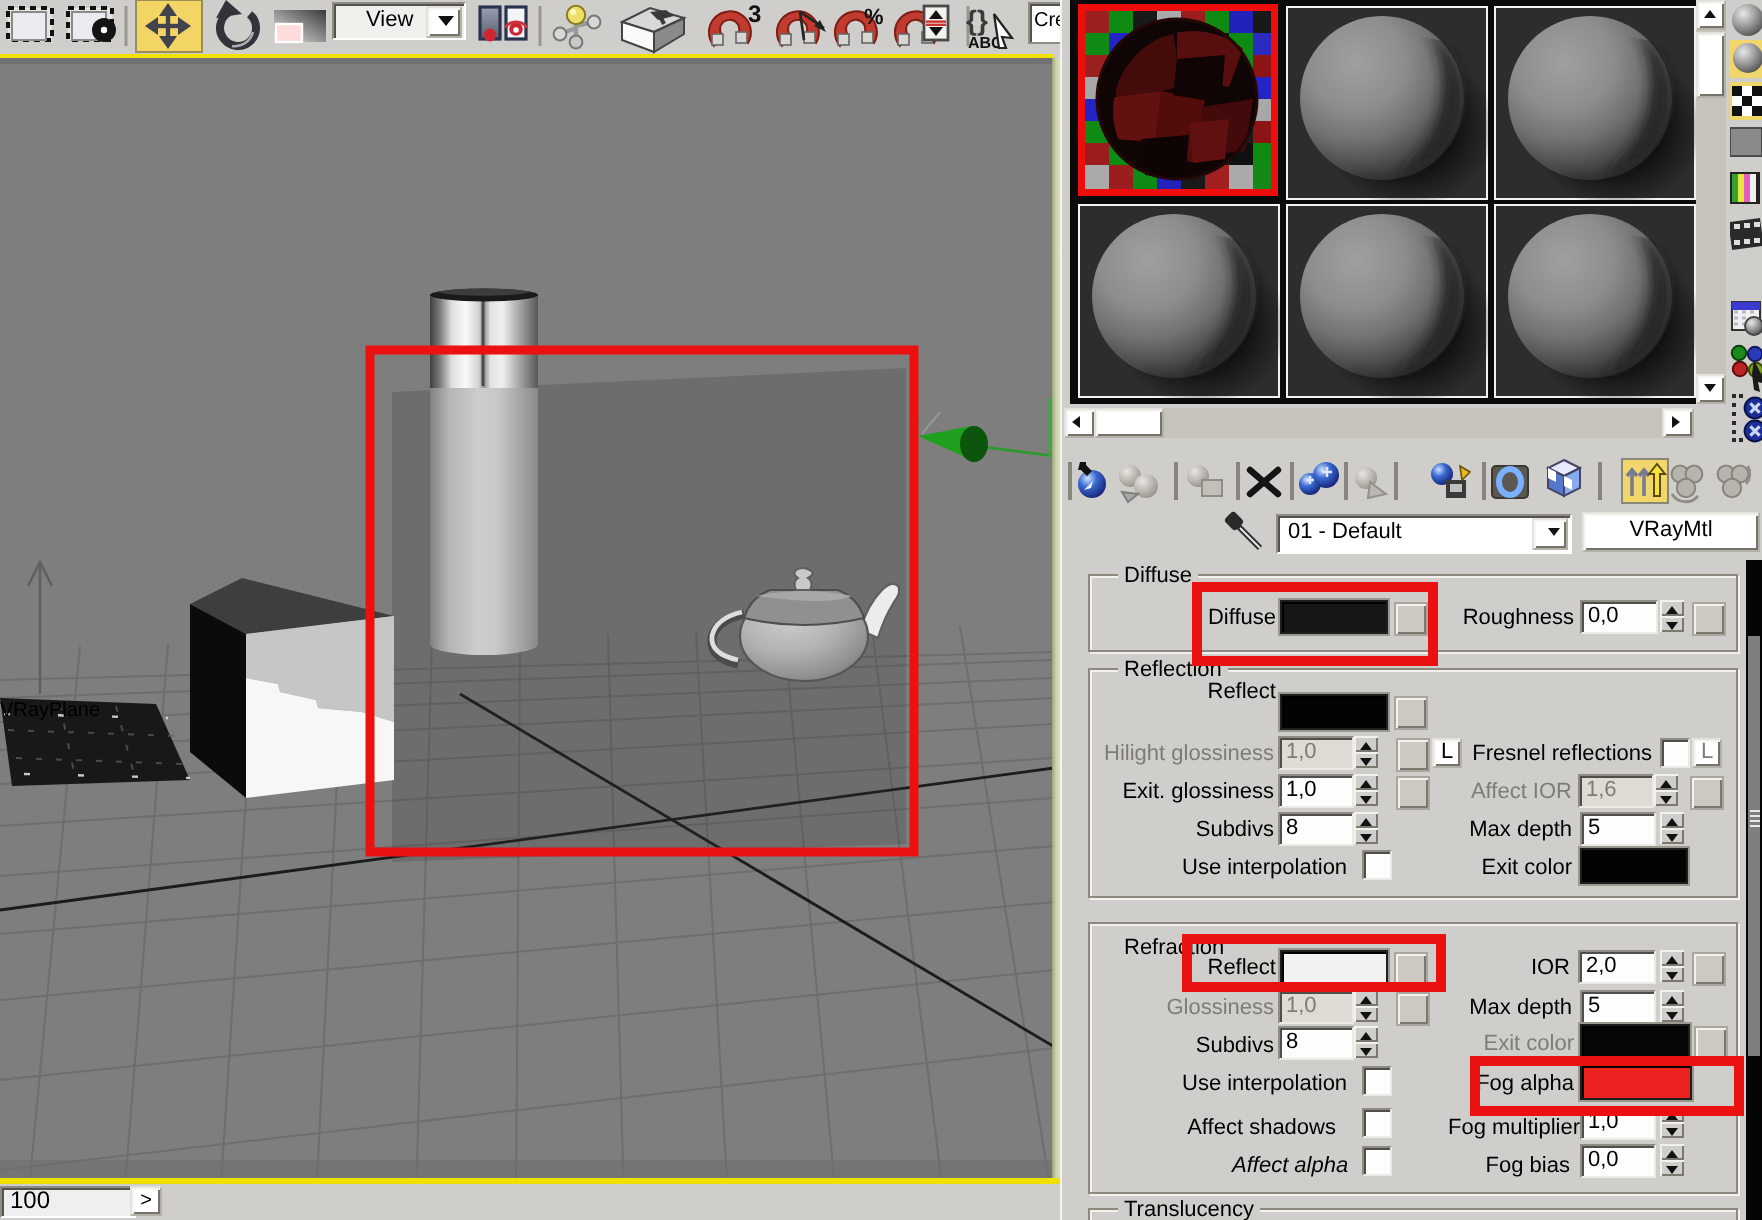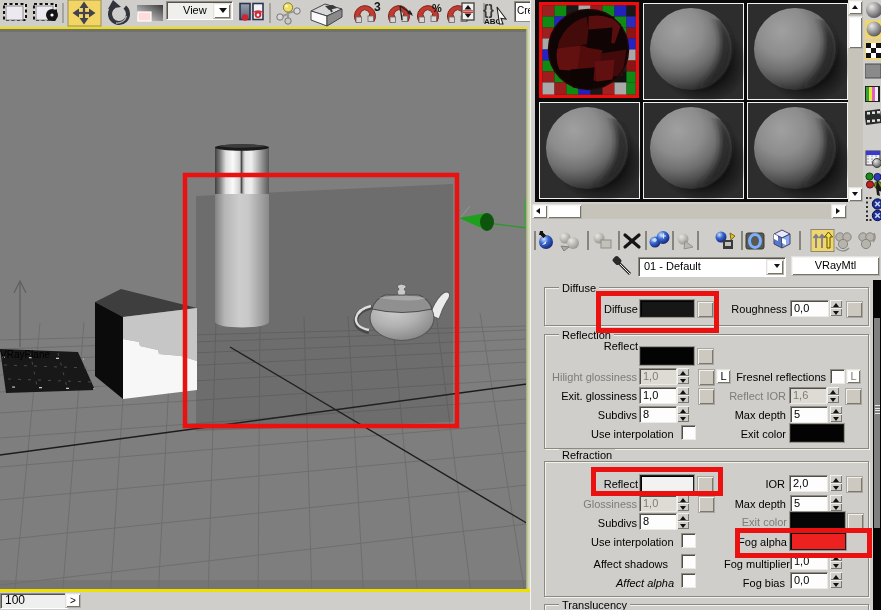--- a/index.html
+++ b/index.html
@@ -606,7 +606,7 @@
     <div class="spinU" style="left:146px;top:107px;"></div>
       <div class="spinD" style="left:146px;top:115px;"></div>
     <div class="mapbtn" style="left:167px;top:108px;"></div>
-    <div class="lbl rlbl grey" style="left:196px;top:110px;width:59px;">Reflect IOR</div>
+    <div class="lbl rlbl grey" style="left:196px;top:110px;width:59px;">Affect IOR</div>
     <div class="spinbox" style="left:258px;top:107px;width:33px;background:#dedbd4;color:#7e7c76;">1,6</div>
     <div class="spinU" style="left:296px;top:107px;"></div>
       <div class="spinD" style="left:296px;top:115px;"></div>

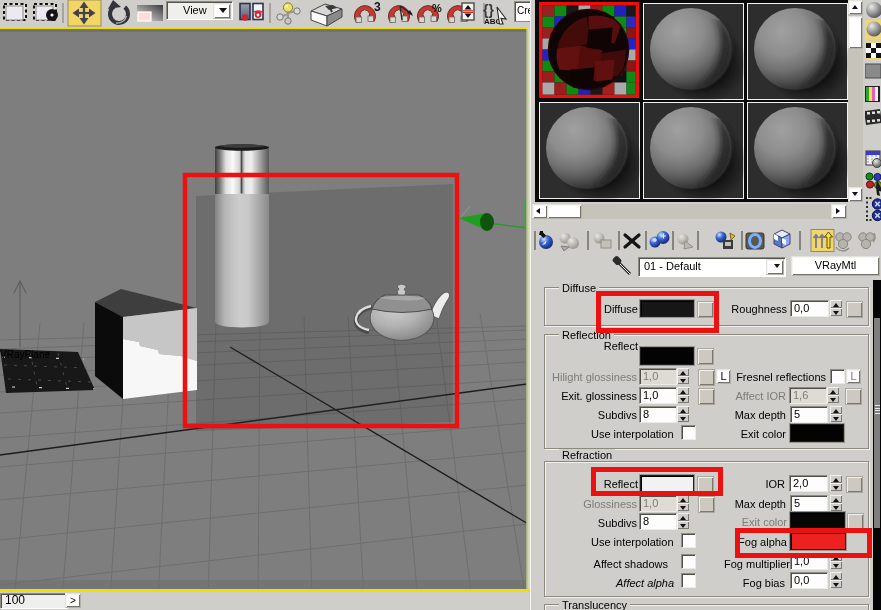--- a/index.html
+++ b/index.html
@@ -627,7 +627,7 @@
     <div class="swatch" style="left:259px;top:144px;width:52px;height:16px;background:#030303;"></div>
 
     <div class="gbox" style="left:13px;top:181px;width:323px;height:134px;"></div>
-    <div class="gtitle" style="left:28px;top:169px;">Refraction</div>
+    <div class="gtitle" style="left:28px;top:188px;">Refraction</div>
     <div class="lbl rlbl" style="left:62px;top:198px;width:45px;">Reflect</div>
     <div class="swatch" style="left:109px;top:195px;width:52px;height:16px;background:#f2f2f2;"></div>
     <div class="mapbtn" style="left:166px;top:196px;"></div>

